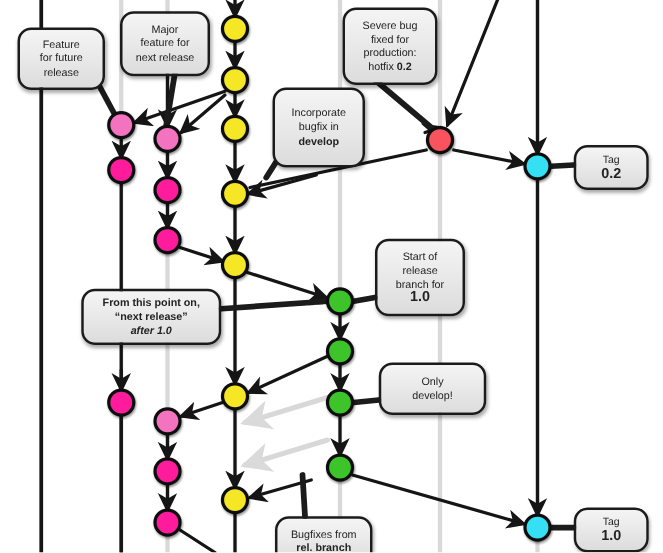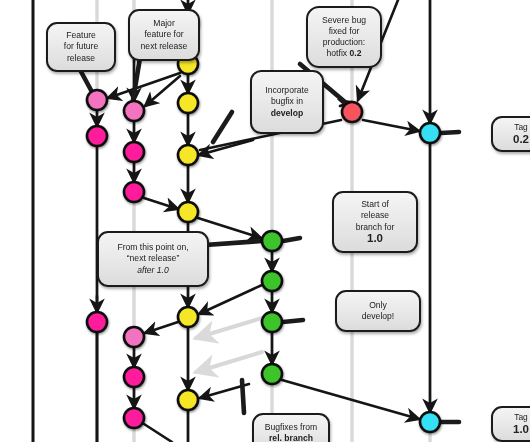--- a/index.html
+++ b/index.html
@@ -24,7 +24,6 @@
     justify-content:center;
     padding:0 5px;
     z-index:6;
-    margin-left:32px;
   }
   .callout .lines{width:100%;}
   .callout .ln{display:block;white-space:nowrap;}

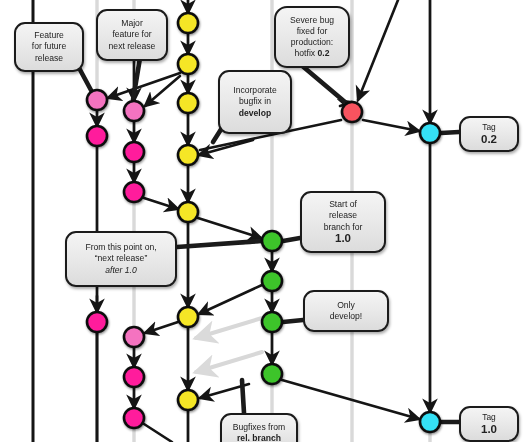--- a/index.html
+++ b/index.html
@@ -204,7 +204,7 @@
           <span class="ln"><b>develop</b></span>
         </div>
       </div>
-      <div class="callout" style="left: 274px; top: 6px; width: 76px; height: 62px; border-radius: 13px;">
+      <div class="callout" style="left: 274px; top: 6px; width: 76px; height: 62px;">
         <div class="lines">
           <span class="ln">Severe bug</span>
           <span class="ln">fixed for</span>

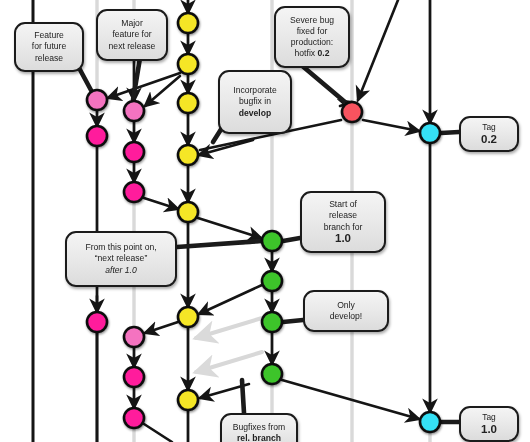--- a/index.html
+++ b/index.html
@@ -218,7 +218,7 @@
           <span class="big">0.2</span>
         </div>
       </div>
-      <div class="callout" style="left: 300px; top: 191px; width: 86px; height: 62px;">
+      <div class="callout" style="left: 300px; top: 191px; width: 72px; height: 62px;">
         <div class="lines">
           <span class="ln">Start of</span>
           <span class="ln">release</span>

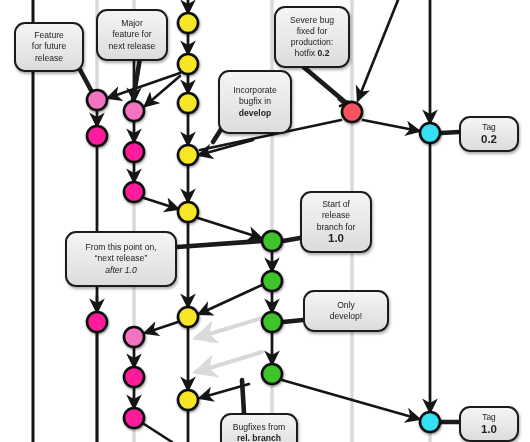--- a/index.html
+++ b/index.html
@@ -226,7 +226,7 @@
           <span class="ln"><b style="font-size: 11.5px;">1.0</b></span>
         </div>
       </div>
-      <div class="callout" style="left: 65px; top: 231px; width: 112px; height: 56px;">
+      <div class="callout" style="left: 65px; top: 231px; width: 112px; height: 45px; font-weight: bold;">
         <div class="lines">
           <span class="ln">From this point on,</span>
           <span class="ln">“next release”</span>

